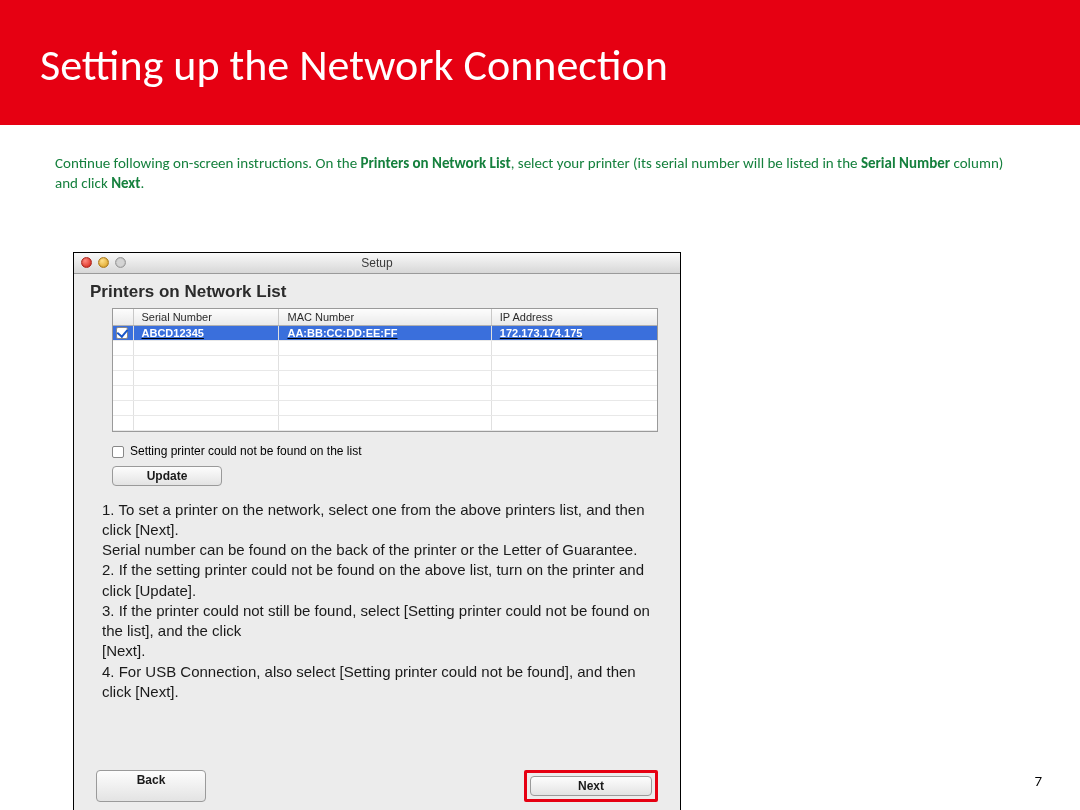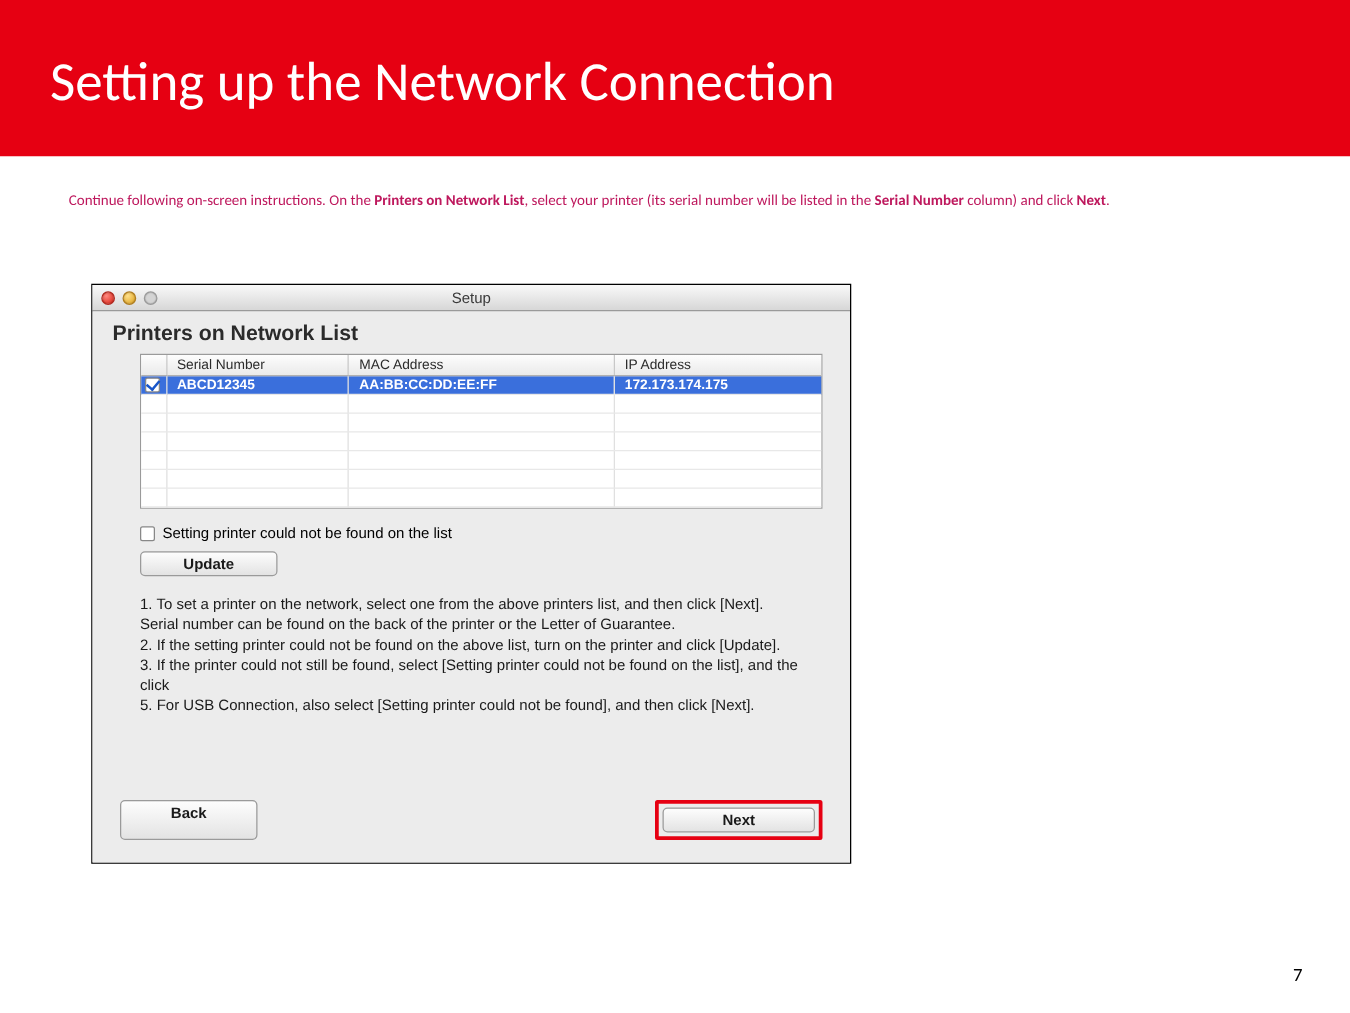--- a/index.html
+++ b/index.html
@@ -25,9 +25,9 @@
     padding: 28px 55px 0 55px;
   }
   .instr {
-    font-size: 12px;
+    font-size: 15px;
     line-height: 1.35;
-    color: #be185d;
+    color: #15803d;
   }
   .screenshot-wrap {
     margin-top: 58px;

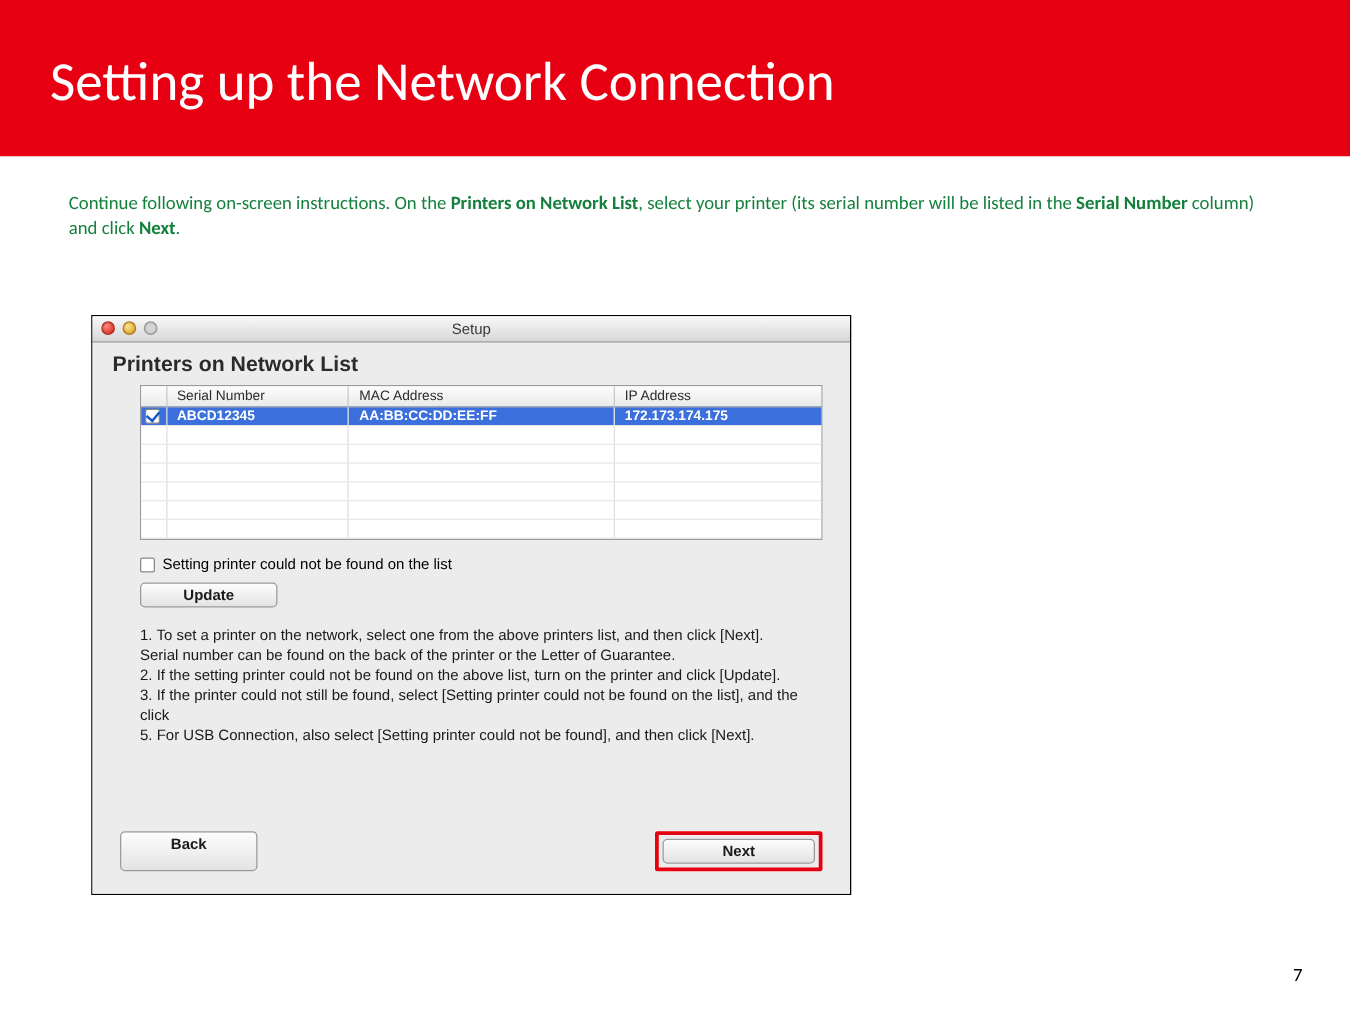--- a/index.html
+++ b/index.html
@@ -186,7 +186,7 @@
             <tr>
               <th></th>
               <th>Serial Number</th>
-              <th>MAC Address</th>
+              <th>MAC Number</th>
               <th>IP Address</th>
             </tr>
           </thead>

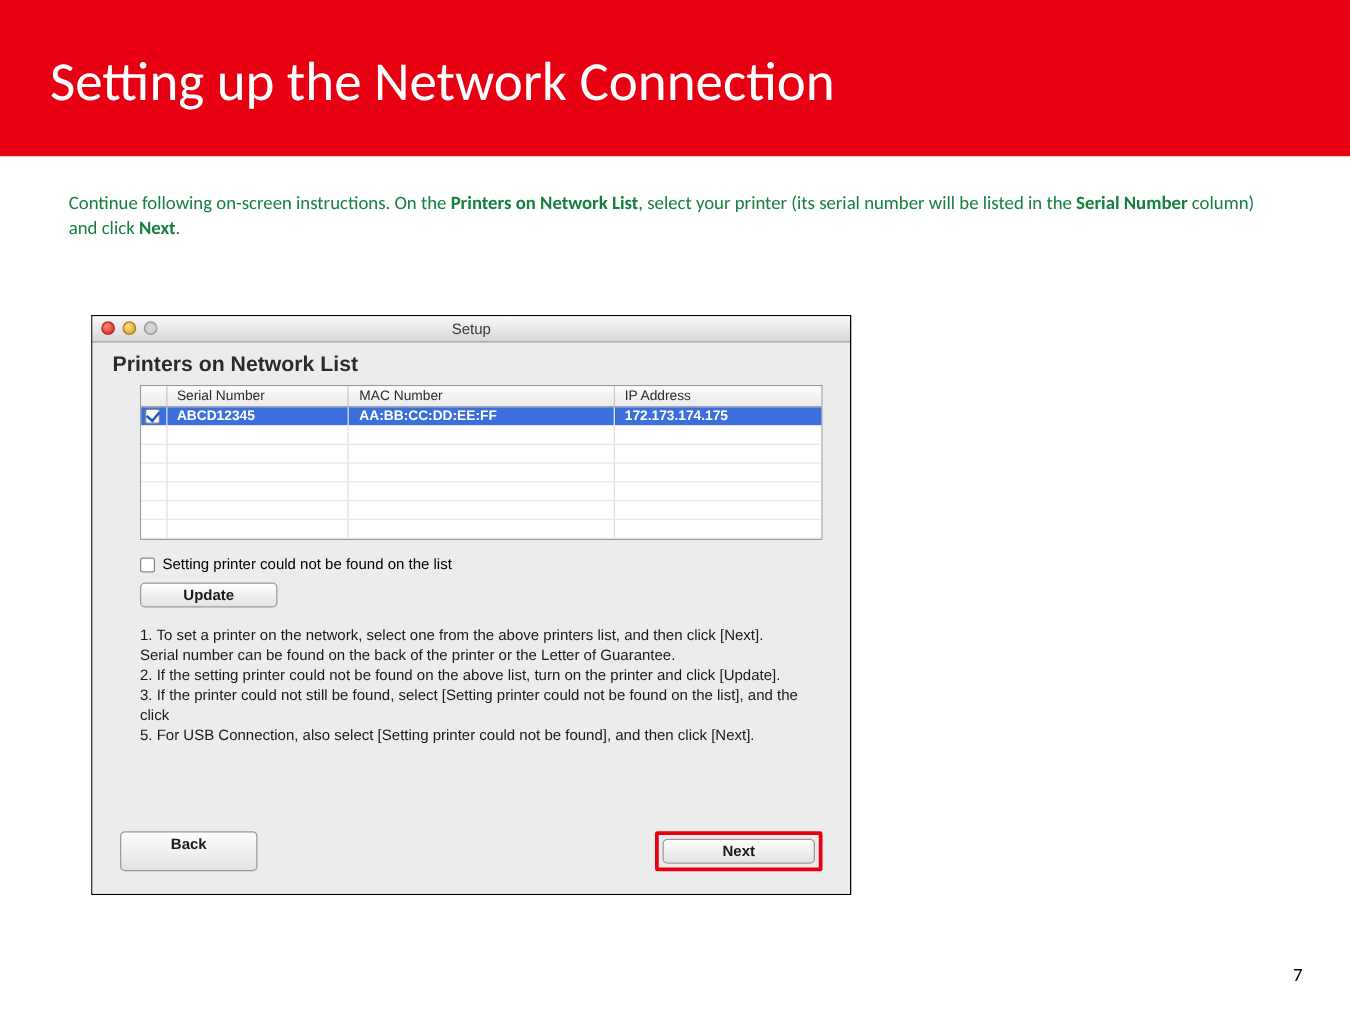--- a/index.html
+++ b/index.html
@@ -91,7 +91,7 @@
   }
   thead th:last-child { border-right: none; }
   thead th:first-child { width: 20px; padding:2px 2px; }
-  tbody tr { height: 15px; }
+  tbody tr { height: 15px; text-decoration: underline; }
   tbody td {
     border-right: 1px solid #e0e0e0;
     border-bottom: 1px solid #e8e8e8;

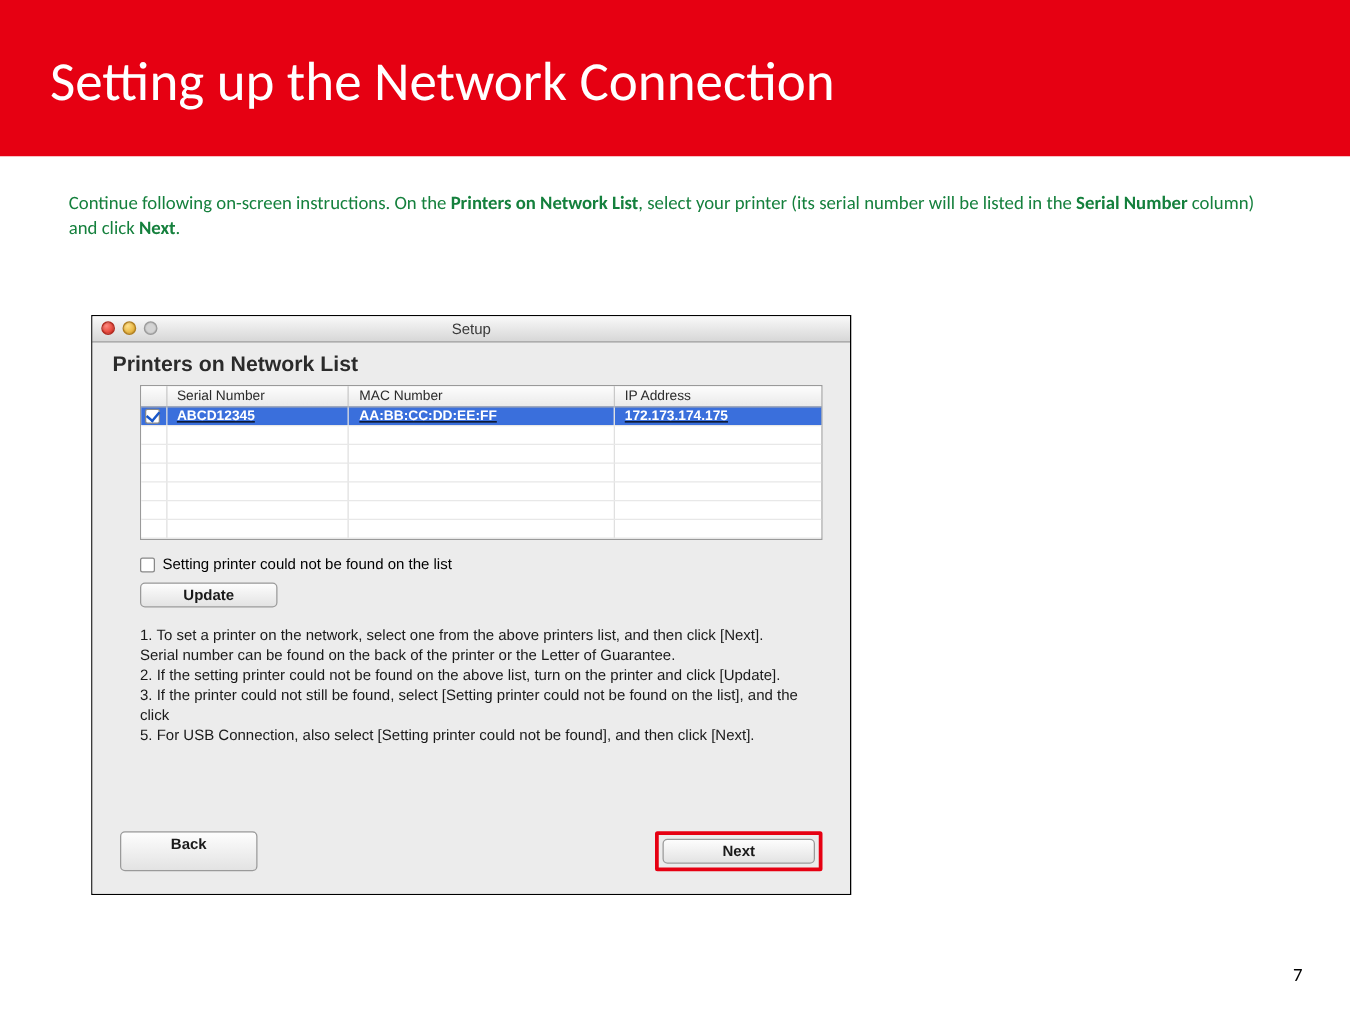--- a/index.html
+++ b/index.html
@@ -132,8 +132,8 @@
   }
   .update-btn { margin: 4px 0 0 22px; width:104px; }
   .note-block {
-    margin: 14px 6px 0 22px;
-    font-size: 12px;
+    margin: 14px 6px 0 12px;
+    font-size: 15px;
     line-height: 1.35;
     color:#1a1a1a;
   }

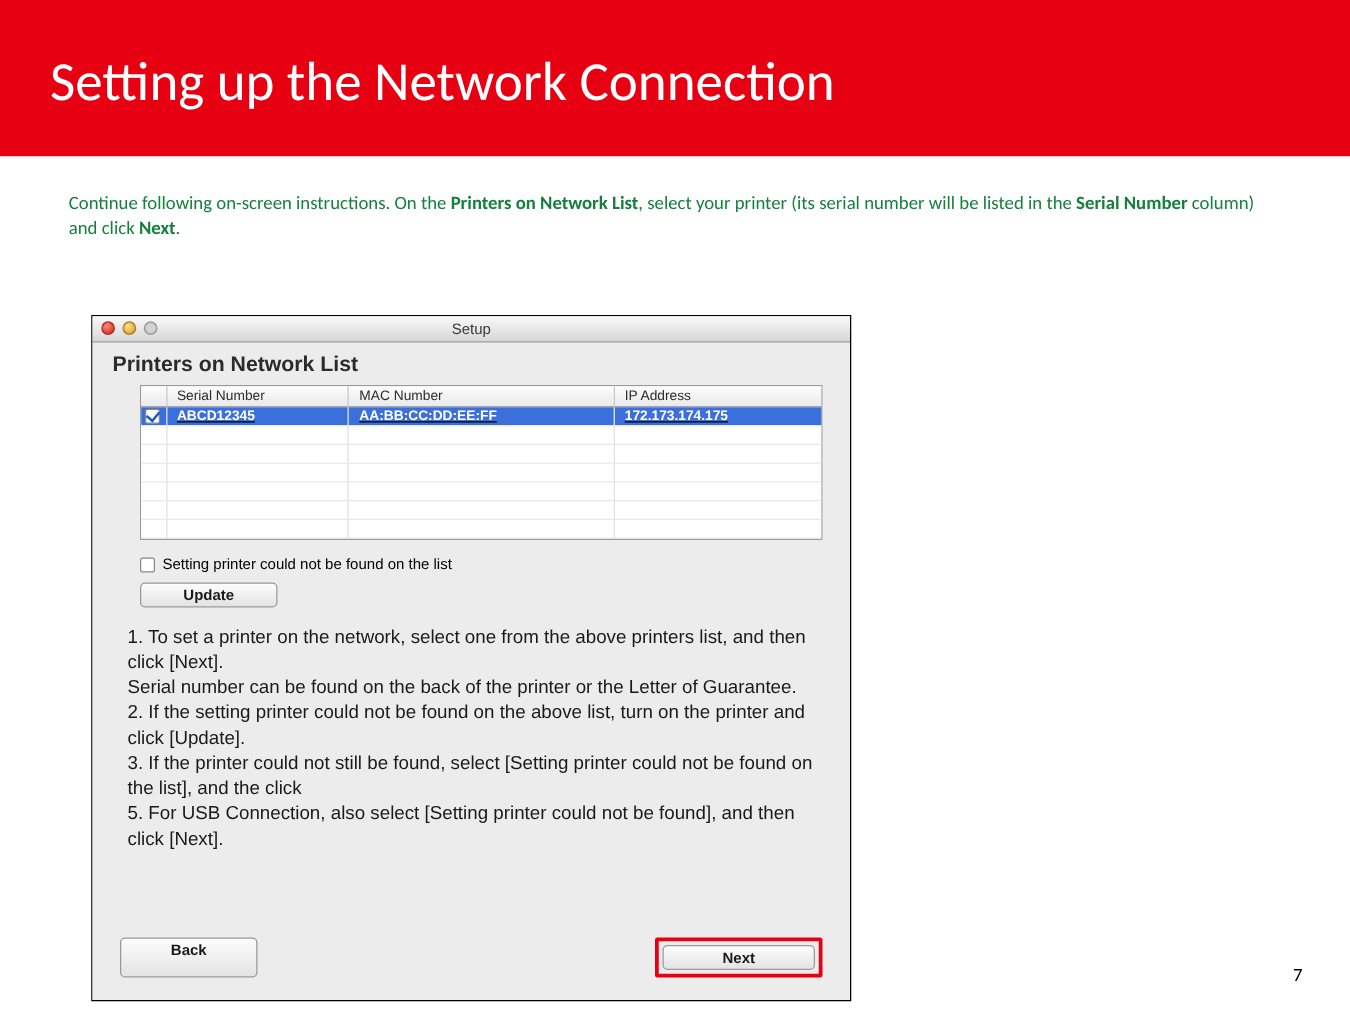--- a/index.html
+++ b/index.html
@@ -248,6 +248,7 @@
         <div>Serial number can be found on the back of the printer or the Letter of Guarantee.</div>
         <div>2. If the setting printer could not be found on the above list, turn on the printer and click [Update].</div>
         <div>3. If the printer could not still be found, select [Setting printer could not be found on the list], and the click</div>
+        <div>[Next].</div>
         <div>5. For USB Connection, also select [Setting printer could not be found], and then click [Next].</div>
       </div>
 

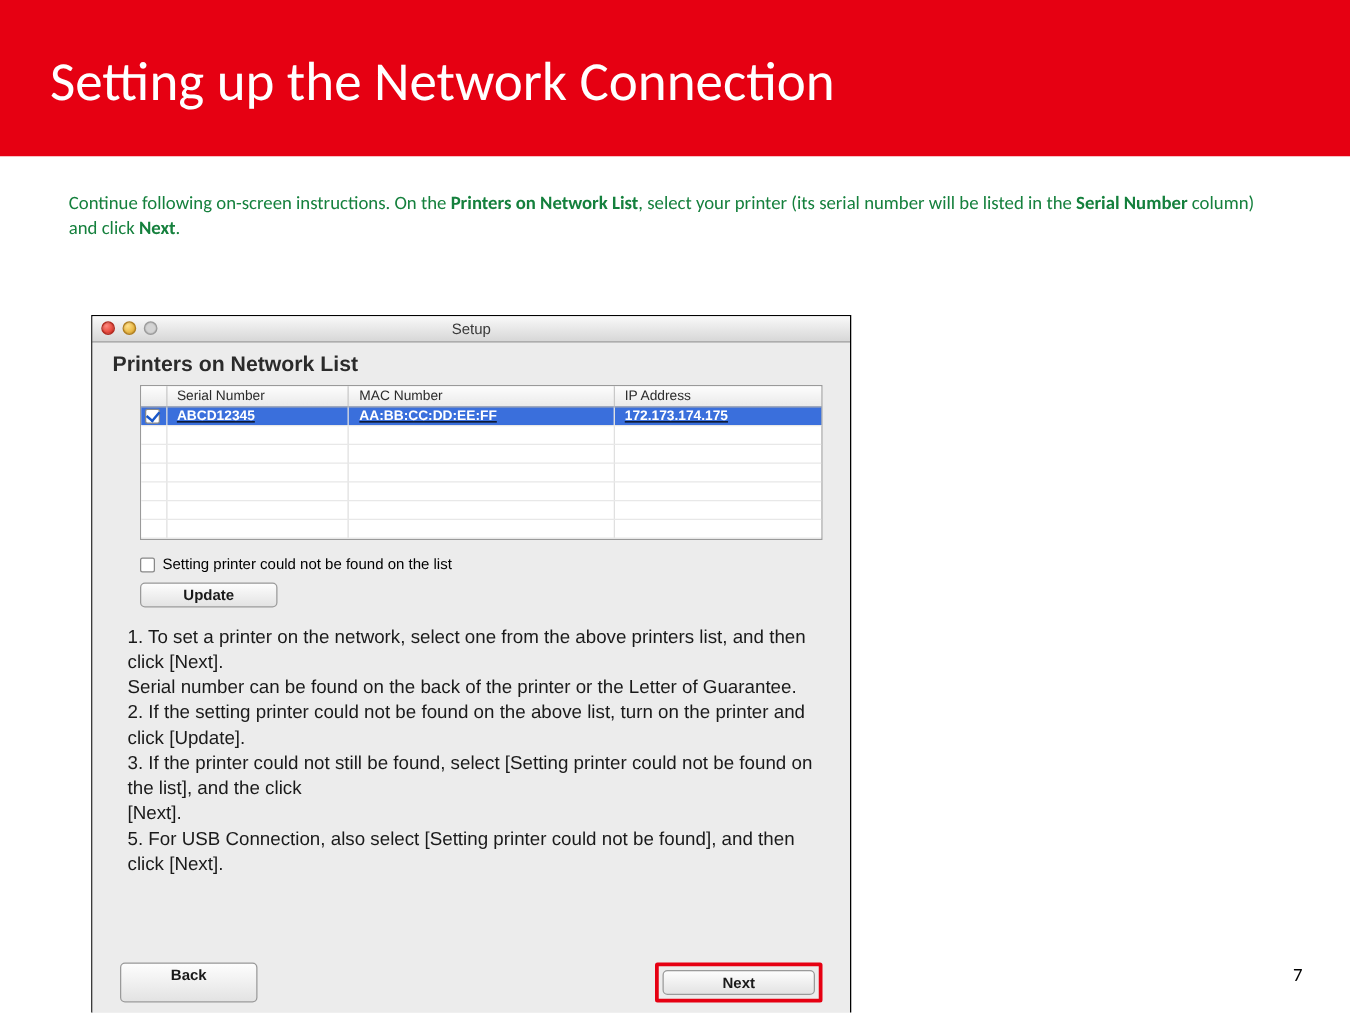--- a/index.html
+++ b/index.html
@@ -249,7 +249,7 @@
         <div>2. If the setting printer could not be found on the above list, turn on the printer and click [Update].</div>
         <div>3. If the printer could not still be found, select [Setting printer could not be found on the list], and the click</div>
         <div>[Next].</div>
-        <div>5. For USB Connection, also select [Setting printer could not be found], and then click [Next].</div>
+        <div>4. For USB Connection, also select [Setting printer could not be found], and then click [Next].</div>
       </div>
 
       <div class="footer-btns">

